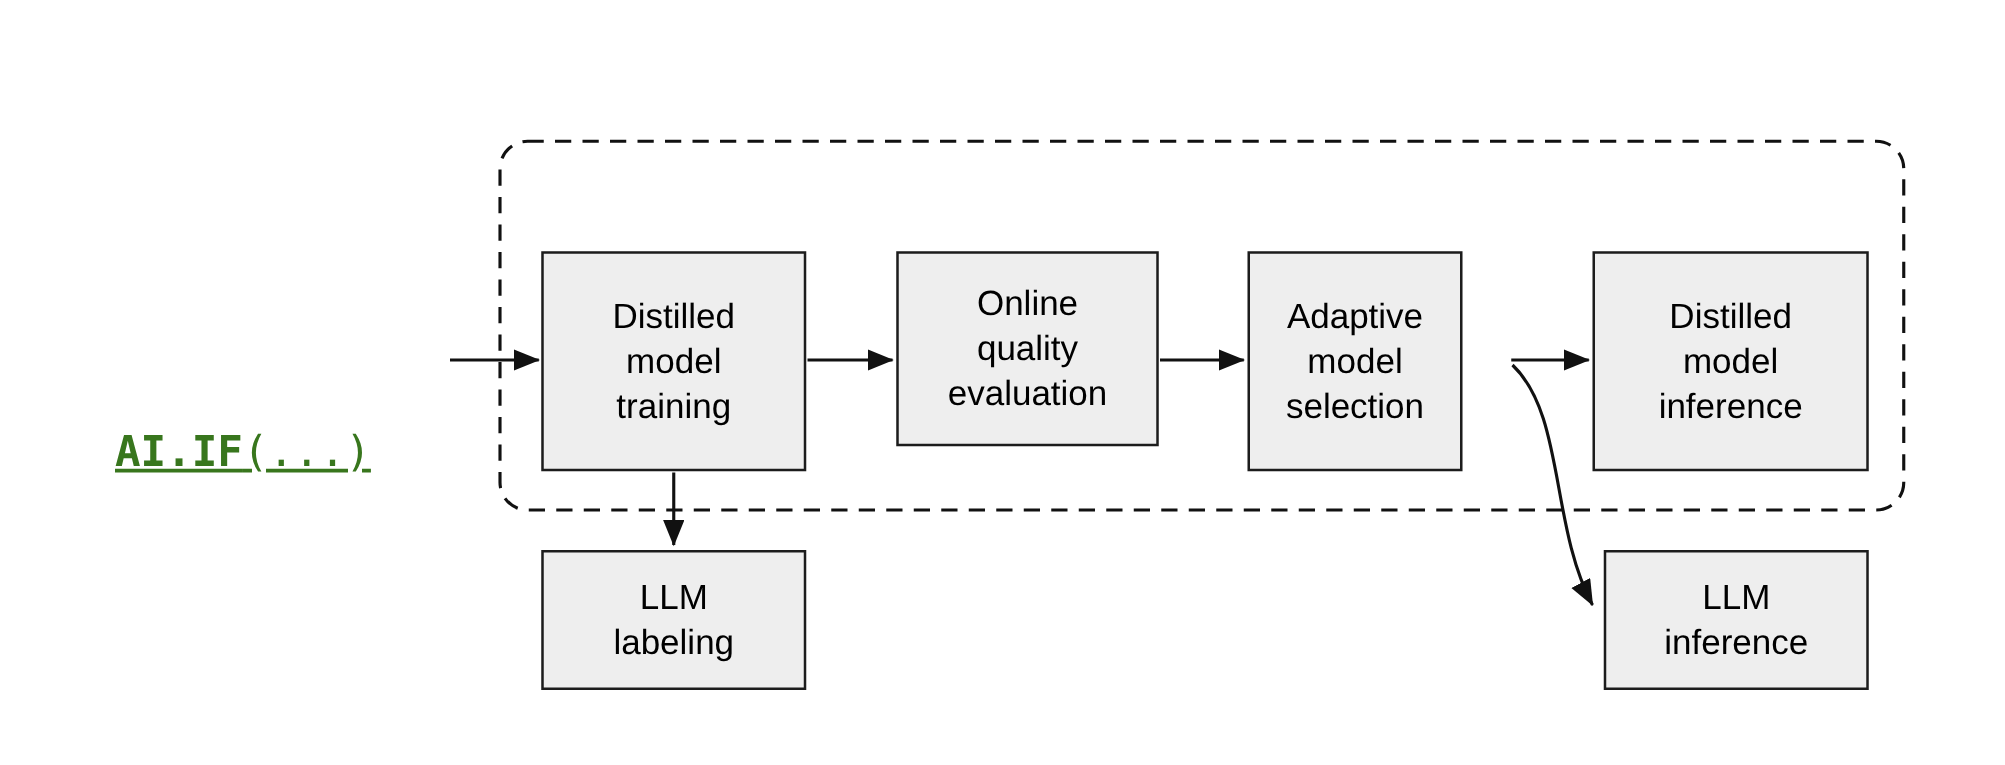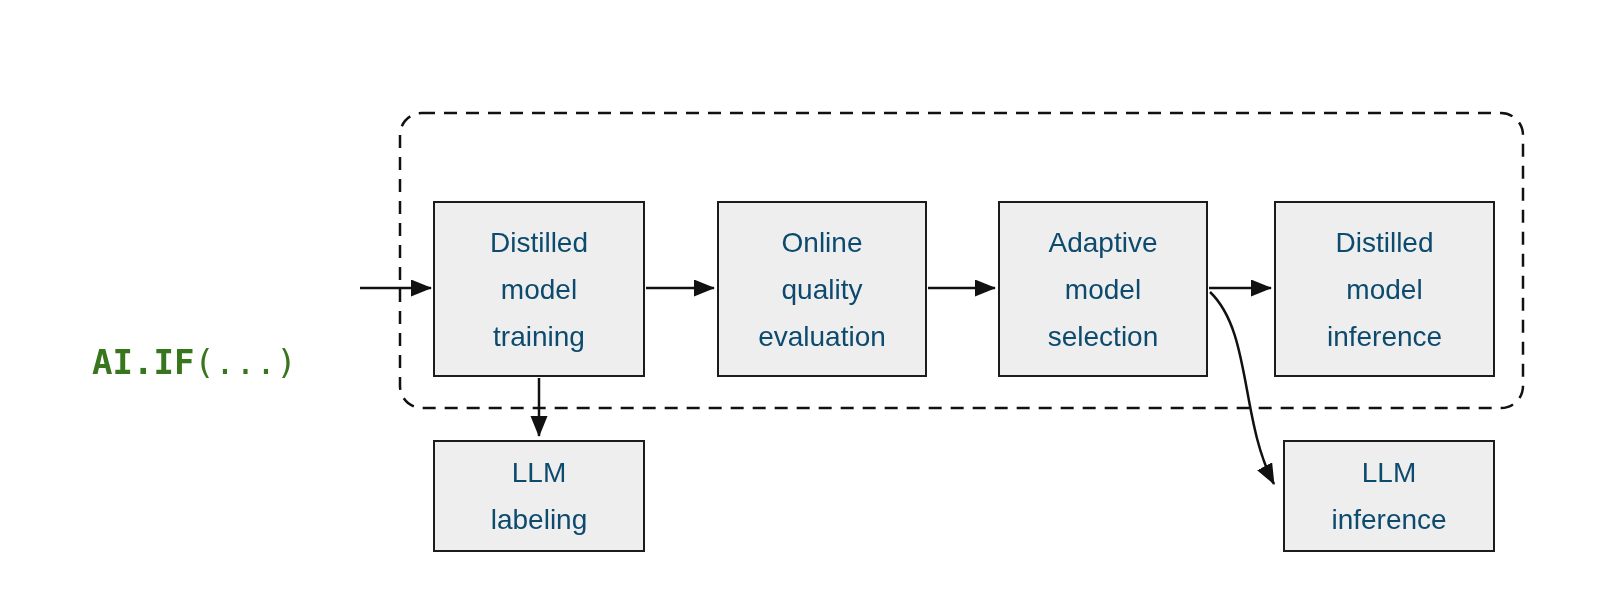--- a/index.html
+++ b/index.html
@@ -62,8 +62,8 @@
   }
   .node-label{
     font-size:28px;
-    line-height:47px;
-    color:#0c4a6e;
+    line-height:36px;
+    color:#000000;
     text-align:center;
     white-space:pre-line;
   }

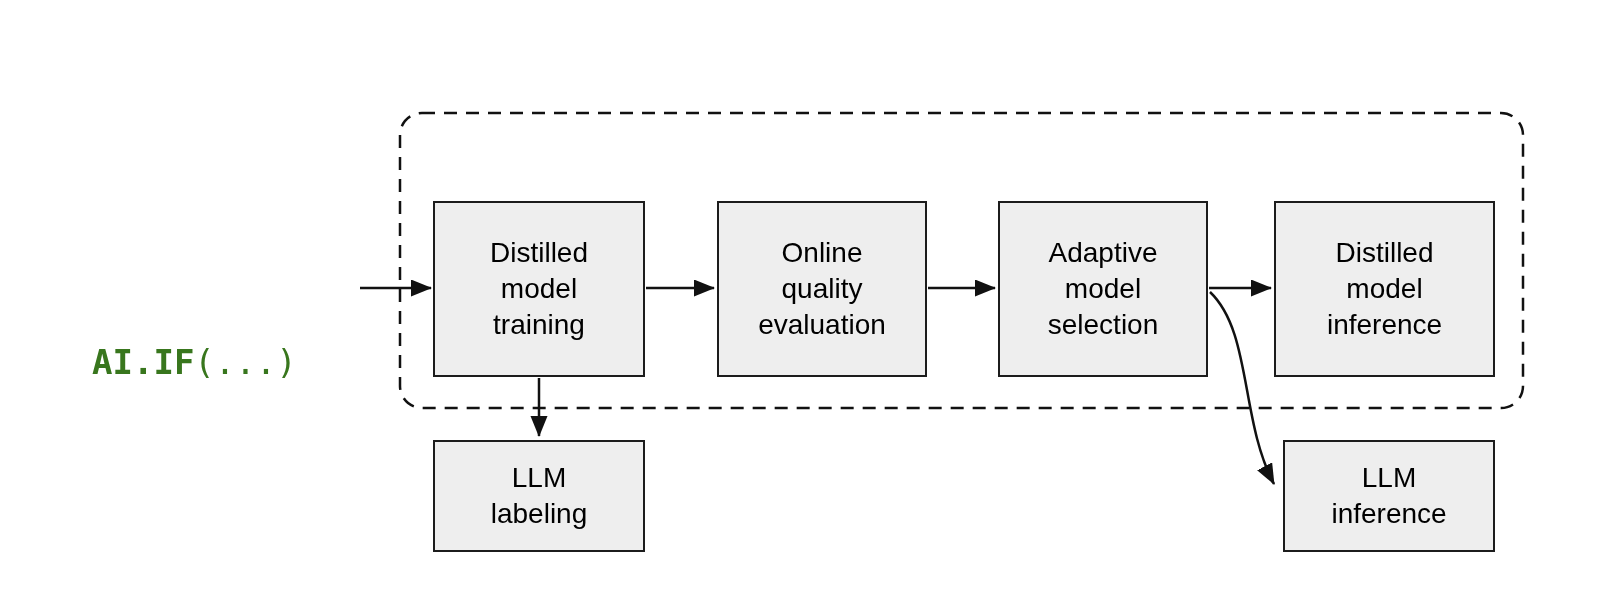--- a/index.html
+++ b/index.html
@@ -68,7 +68,7 @@
     white-space:pre-line;
   }
   #node-training            {left:433px; top:201px; width:212px; height:176px;}
-  #node-evaluation          {left:717px; top:201px; width:210px; height:176px;}
+  #node-evaluation          {left:717px; top:201px; width:210px; height:156px;}
   #node-selection           {left:998px; top:201px; width:210px; height:176px;}
   #node-distilled-inference {left:1274px;top:201px; width:221px; height:176px;}
   #node-llm-labeling        {left:433px; top:440px; width:212px; height:112px;}

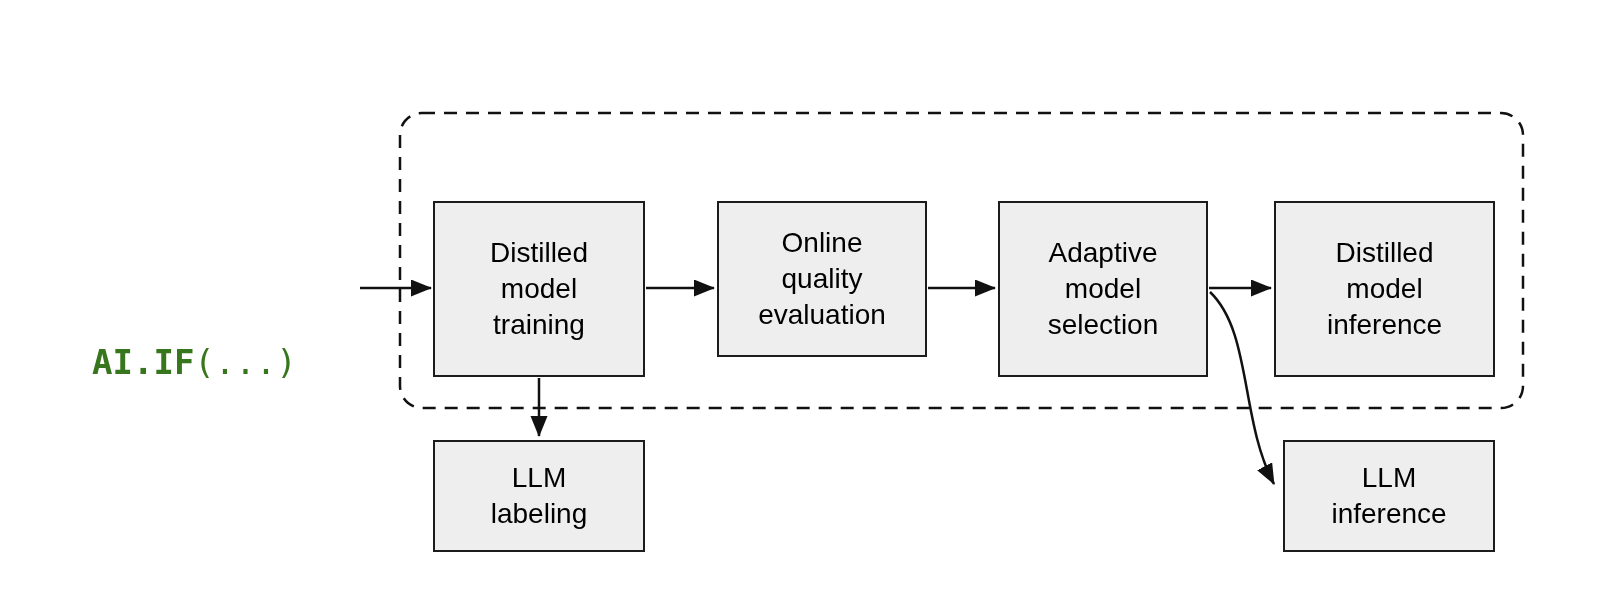--- a/index.html
+++ b/index.html
@@ -69,7 +69,7 @@
   }
   #node-training            {left:433px; top:201px; width:212px; height:176px;}
   #node-evaluation          {left:717px; top:201px; width:210px; height:156px;}
-  #node-selection           {left:998px; top:201px; width:210px; height:176px;}
+  #node-selection           {left:998px; top:201px; width:172px; height:176px;}
   #node-distilled-inference {left:1274px;top:201px; width:221px; height:176px;}
   #node-llm-labeling        {left:433px; top:440px; width:212px; height:112px;}
   #node-llm-inference       {left:1283px;top:440px; width:212px; height:112px;}

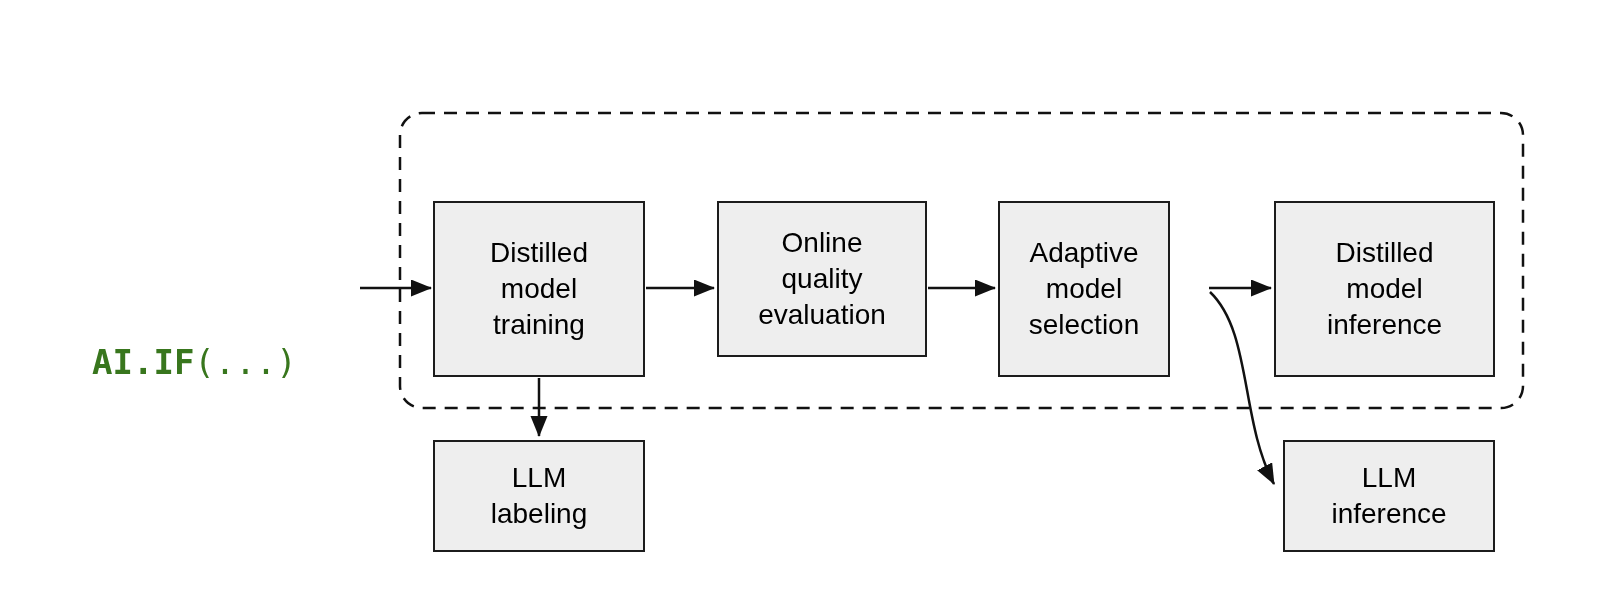--- a/index.html
+++ b/index.html
@@ -41,7 +41,7 @@
     color:var(--color-sql-text);
     white-space:pre;
   }
-  .sql .indent{padding-left:28px;}
+  .sql .indent{padding-left:28px;text-decoration:underline;}
   .sql .b{font-weight:bold;}
   .engine-title{
     position:absolute;

